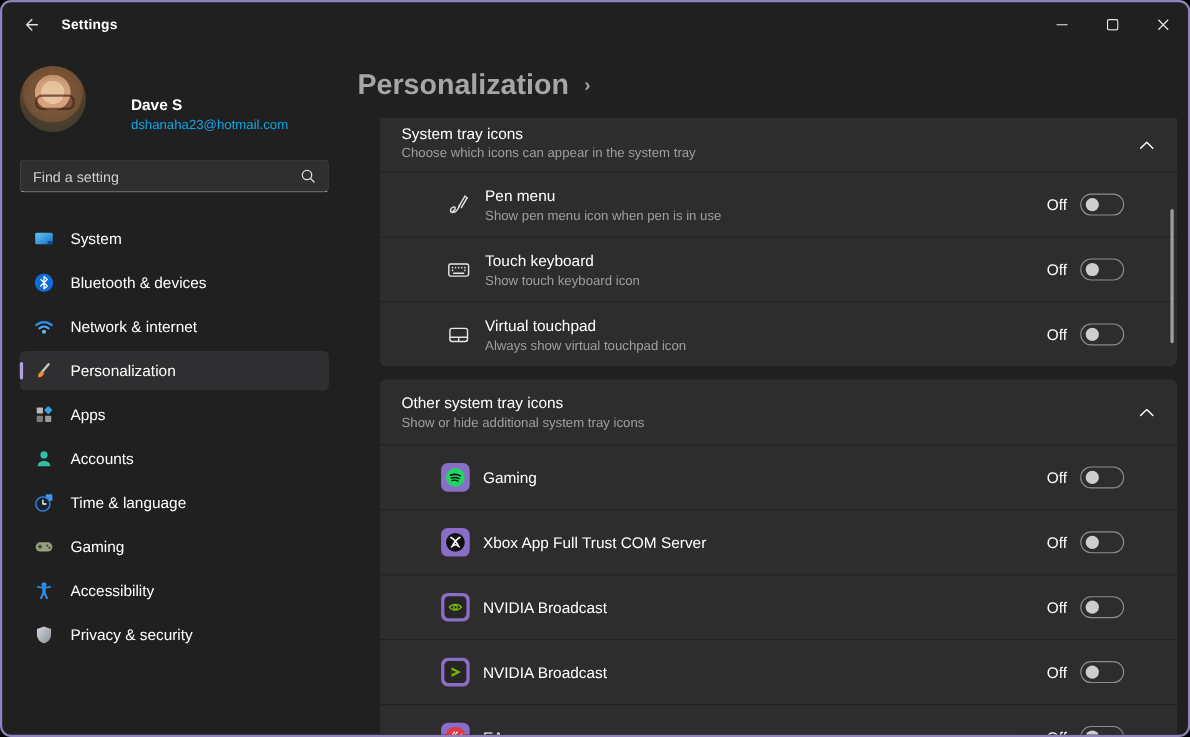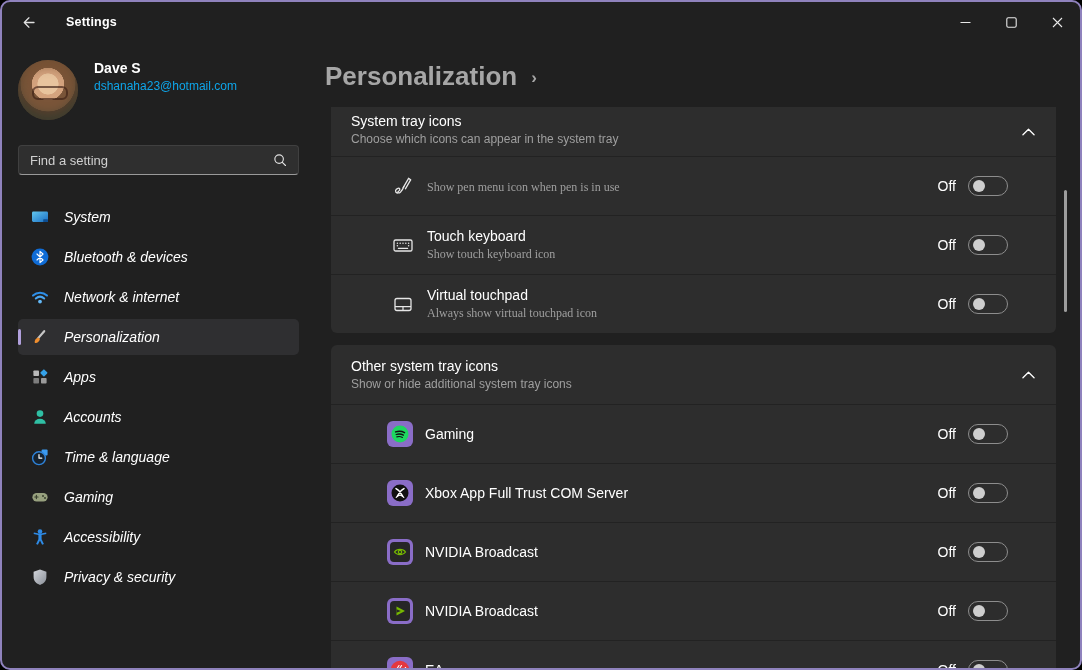--- a/index.html
+++ b/index.html
@@ -27,7 +27,7 @@
   
   .titlebar{position:absolute;left:0;top:0;right:0;height:40px;display:flex;align-items:center;}
   .back-btn{width:32px;height:32px;margin-left:10px;display:flex;align-items:center;justify-content:center;cursor:pointer;border-radius:4px;}
-  .app-title{font-size:12.5px;font-weight:bold;margin-left:22px;letter-spacing:.2px;}
+  .app-title{font-size:12.5px;font-weight:bold;margin-left:12px;letter-spacing:.2px;}
   .win-controls{position:absolute;right:0;top:0;height:40px;display:flex;}
   .win-btn{width:46px;height:40px;display:flex;align-items:center;justify-content:center;cursor:pointer;}
   

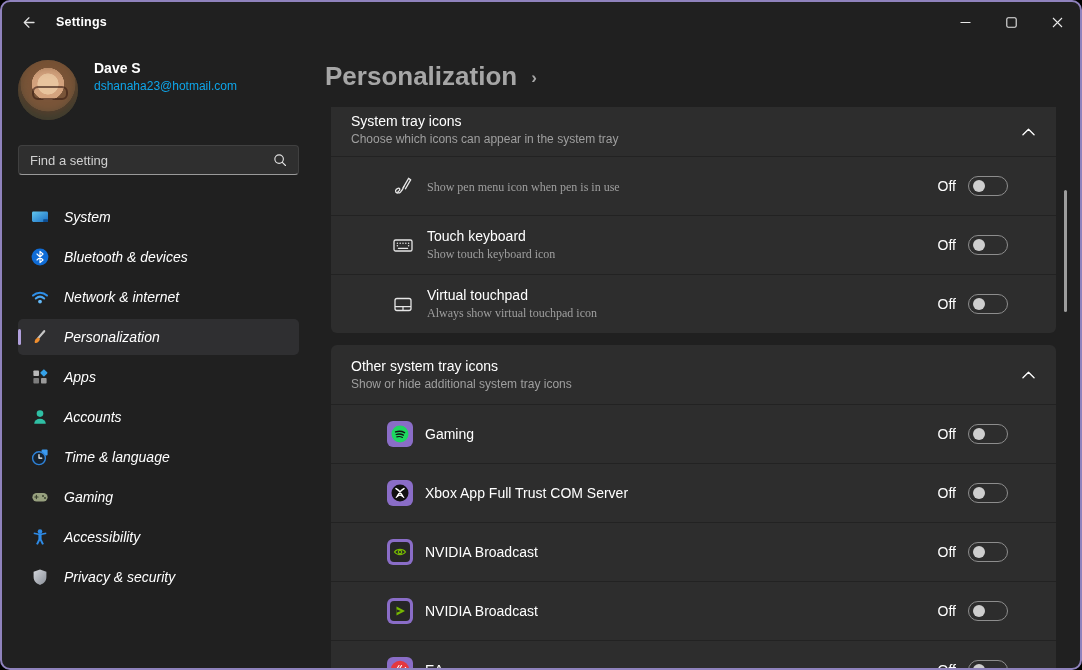--- a/index.html
+++ b/index.html
@@ -32,7 +32,7 @@
   .win-btn{width:46px;height:40px;display:flex;align-items:center;justify-content:center;cursor:pointer;}
   
   .sidebar{position:absolute;left:0;top:40px;width:310px;bottom:0;}
-  .profile{position:absolute;left:16px;top:18px;display:flex;align-items:flex-start;cursor:pointer;}
+  .profile{position:absolute;left:16px;top:18px;display:flex;align-items:flex-end;cursor:pointer;gap:25px;}
   .avatar{
     width:60px;height:60px;border-radius:50%;flex:0 0 auto;
     background:

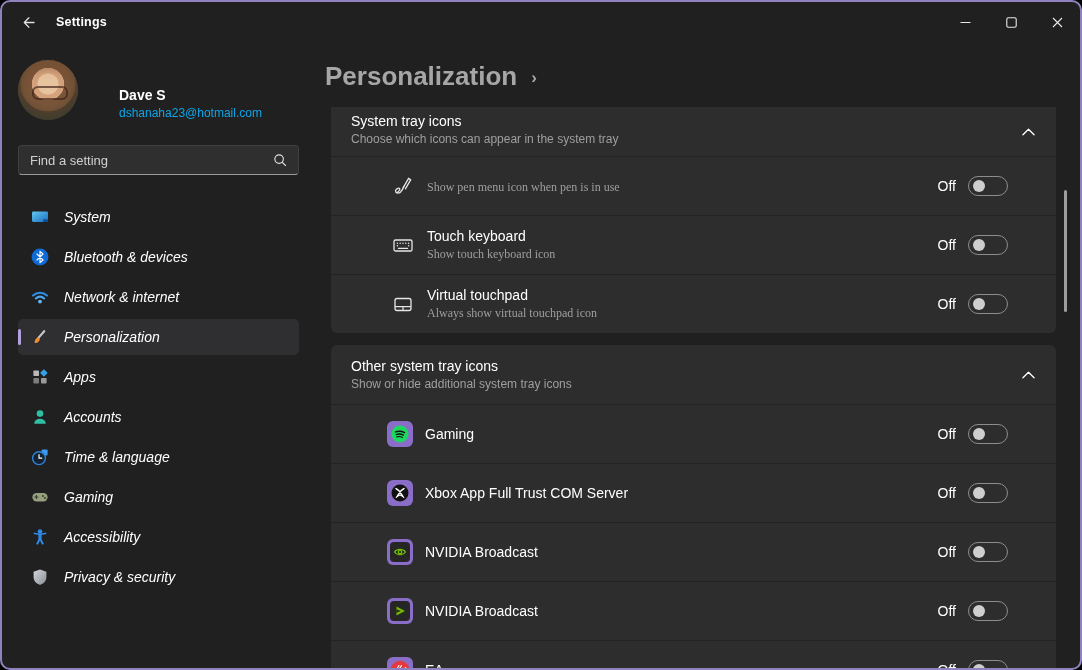--- a/index.html
+++ b/index.html
@@ -75,7 +75,7 @@
   .crumb-parent{font-size:26px;font-weight:600;color:#a6a6a6;cursor:pointer;}
   .crumb-sep{font-size:17px;font-weight:bold;color:#a6a6a6;margin:3px 14px 0 14px;}
   .crumb-current{font-size:26px;font-weight:600;color:#fff;}
-  .content{position:absolute;left:329px;top:105px;width:725px;bottom:0;overflow:hidden;}
+  .content{position:absolute;left:343px;top:105px;width:725px;bottom:0;overflow:hidden;}
   .card{background:var(--card_bg);border-radius:0 0 6px 6px;overflow:hidden;}
   .card.rounded{border-radius:6px;}
   .card-header{position:relative;padding:6px 20px 0 20px;height:49px;cursor:pointer;}

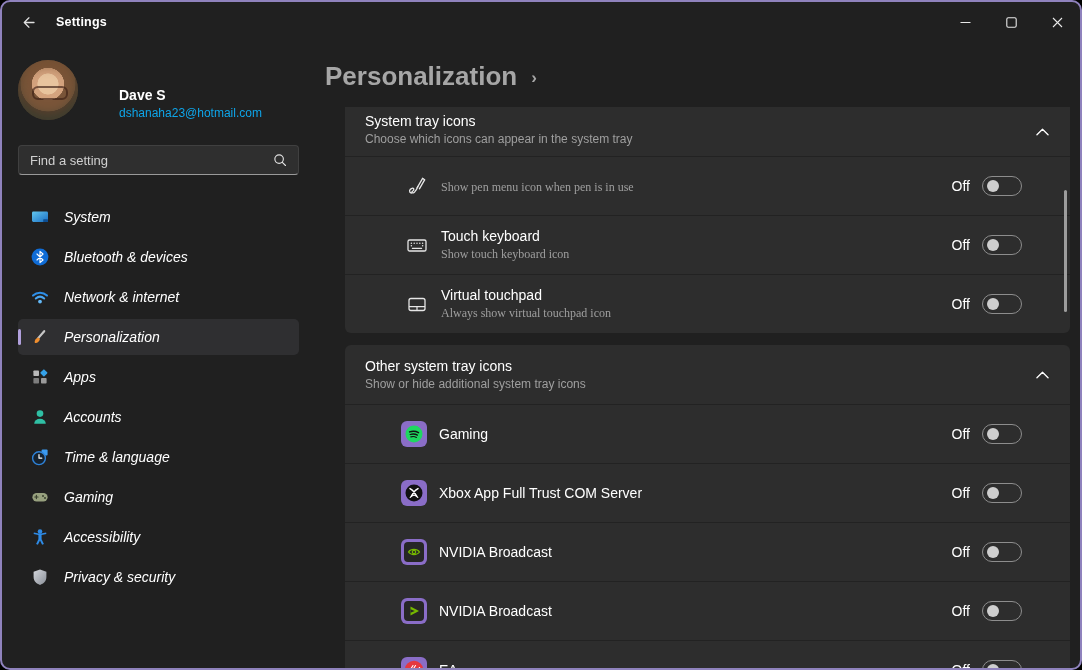--- a/index.html
+++ b/index.html
@@ -304,6 +304,7 @@
         </svg>
       </span>
       <div class="row-text">
+        <div class="row-title">Pen menu</div>
         <div class="row-sub">Show pen menu icon when pen is in use</div>
       </div>
       <div class="row-right">

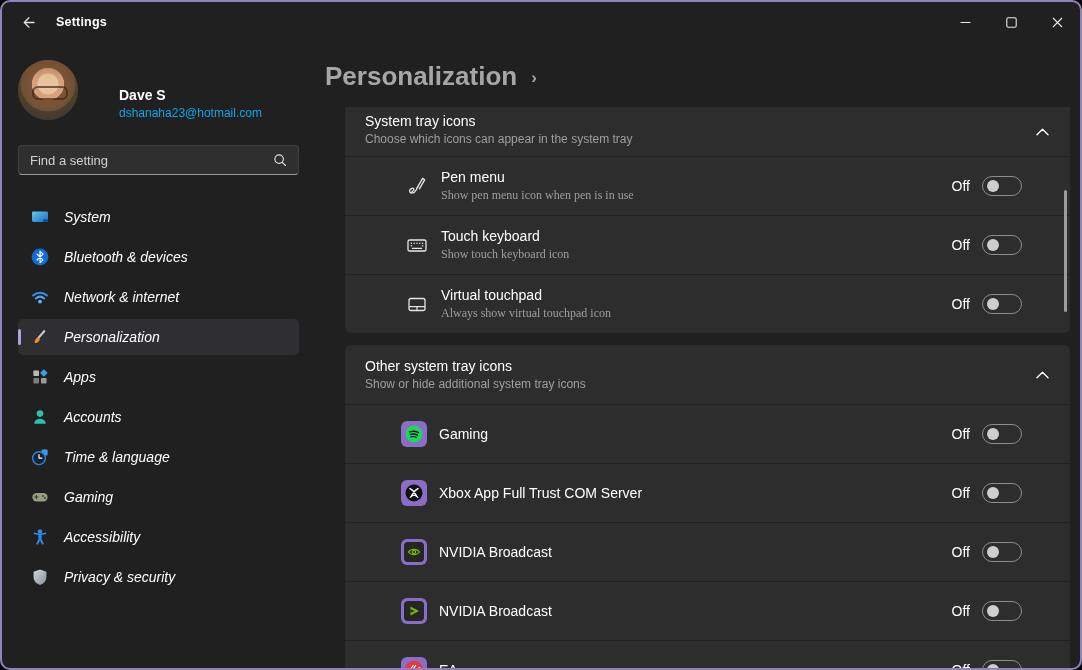--- a/index.html
+++ b/index.html
@@ -91,7 +91,7 @@
   .row-icon.badge-slot{width:26px;margin-left:56px;}
   .row-text{margin-left:12px;}
   .row-title{font-size:14px;}
-  .row-sub{font-size:12px;color:var(--text_secondary);margin-top:3px;font-family:Liberation Serif, serif;}
+  .row-sub{font-size:12px;color:var(--text_secondary);margin-top:3px;}
   .row-right{margin-left:auto;display:flex;align-items:center;}
   .state-label{font-size:14px;margin-right:12px;}
   .toggle{

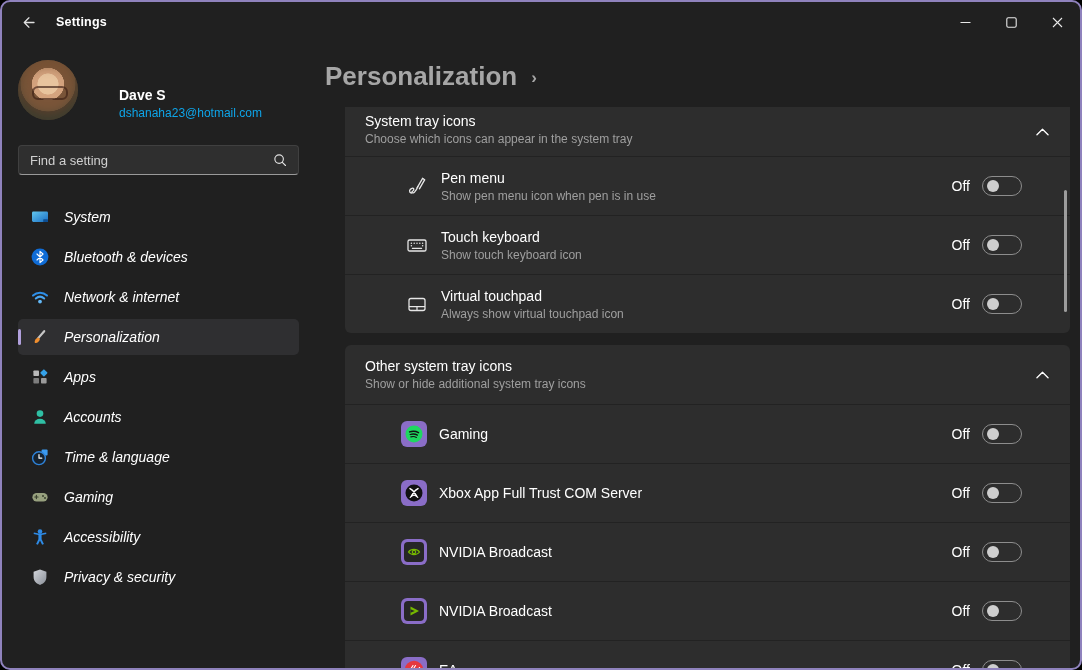--- a/index.html
+++ b/index.html
@@ -58,7 +58,7 @@
   }
   .searchbox input::placeholder{color:#d0d0d0;}
   .search-icon{margin-right:10px;display:flex;}
-  .nav{position:absolute;left:16px;top:157px;width:281px;font-style:italic;}
+  .nav{position:absolute;left:16px;top:157px;width:281px;}
   .nav-item{
     position:relative;height:36px;margin-bottom:4px;border-radius:5px;
     display:flex;align-items:center;cursor:pointer;

